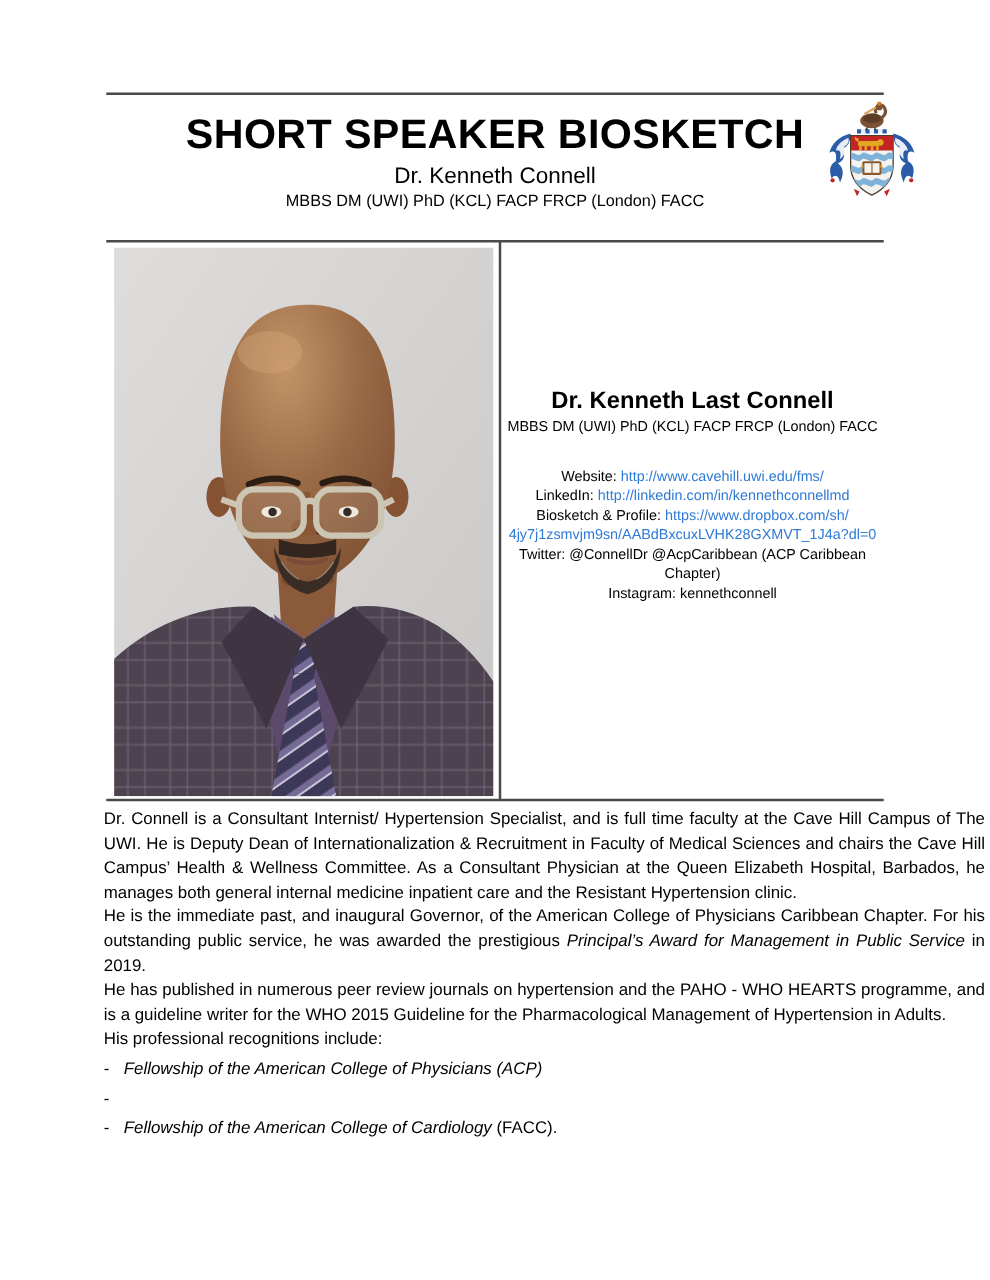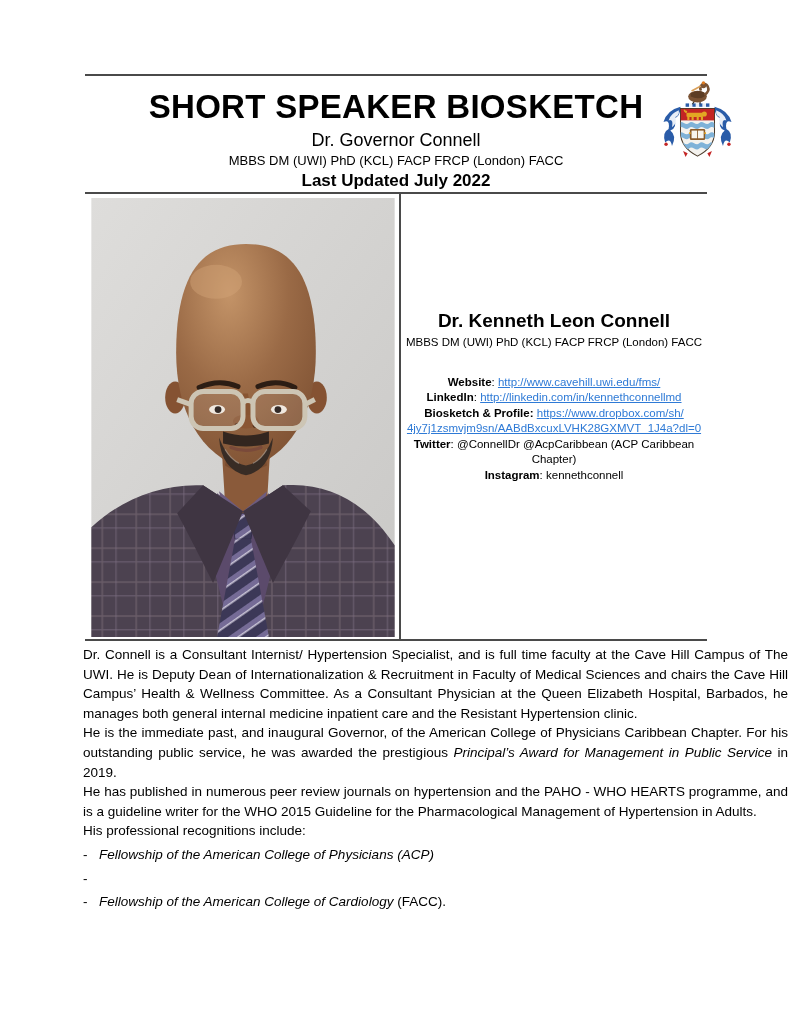--- a/index.html
+++ b/index.html
@@ -49,7 +49,7 @@
 
   <header class="doc-header">
     <h1>SHORT SPEAKER BIOSKETCH</h1>
-    <div class="hdr-name">Dr. Governor Connell</div>
+    <div class="hdr-name">Dr. Kenneth Connell</div>
     <div class="hdr-creds">MBBS DM (UWI) PhD (KCL) FACP FRCP (London) FACC</div>
     <div class="hdr-updated">Last Updated July 2022</div>
   </header>

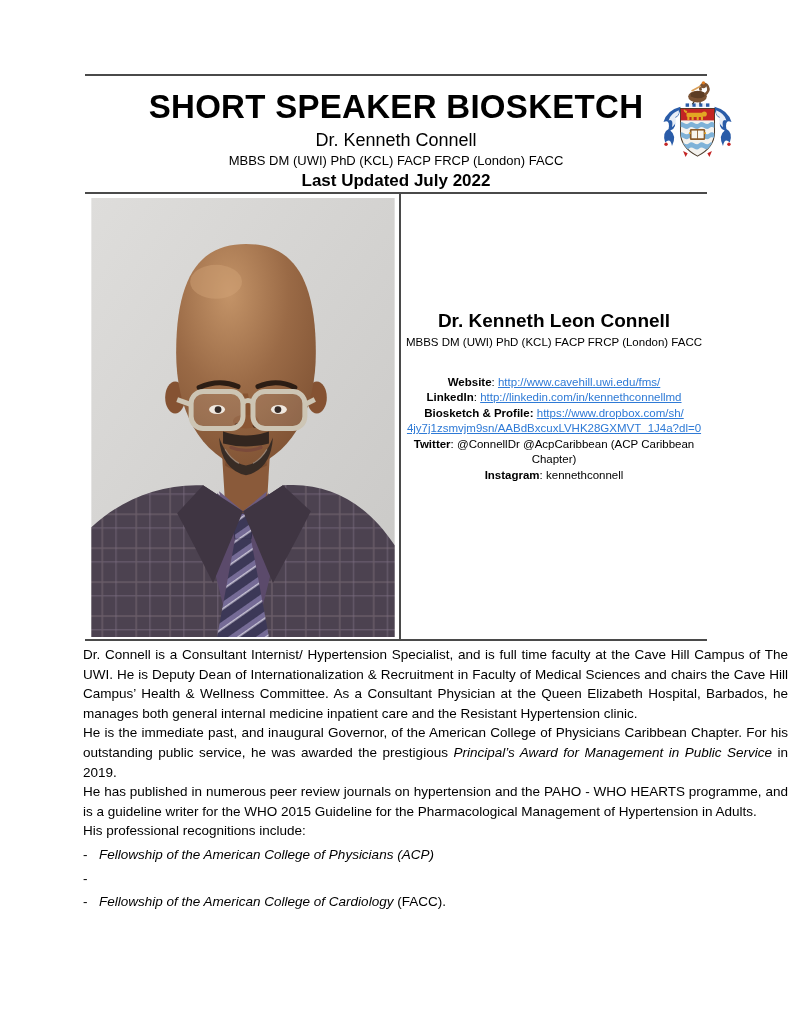--- a/index.html
+++ b/index.html
@@ -51,7 +51,6 @@
     <h1>SHORT SPEAKER BIOSKETCH</h1>
     <div class="hdr-name">Dr. Kenneth Connell</div>
     <div class="hdr-creds">MBBS DM (UWI) PhD (KCL) FACP FRCP (London) FACC</div>
-    <div class="hdr-updated">Last Updated July 2022</div>
   </header>
 
   <svg class="crest" viewBox="0 0 100 104" role="img" aria-label="UWI coat of arms crest">

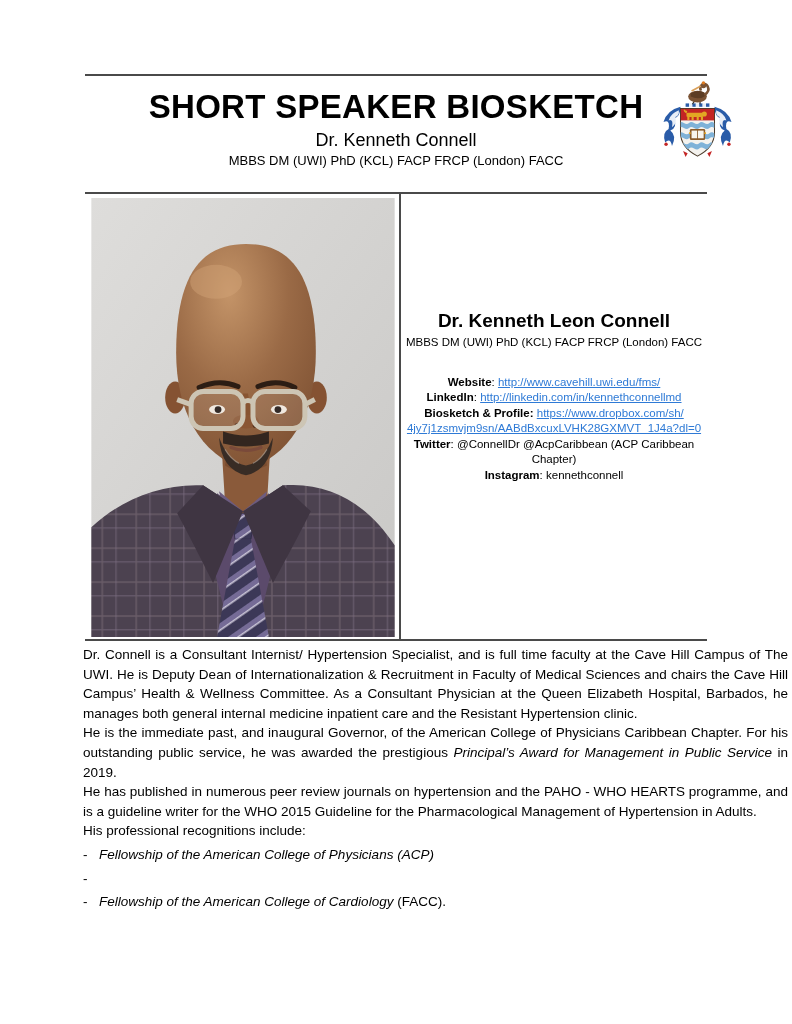--- a/index.html
+++ b/index.html
@@ -181,7 +181,7 @@
   </svg>
 
   <section class="contact">
-    <h2>Dr. Kenneth Leon Connell</h2>
+    <h2>Dr. Kenneth Last Connell</h2>
     <div class="c-creds">MBBS DM (UWI) PhD (KCL) FACP FRCP (London) FACC</div>
     <div class="links">
         <div><span class="b">Website</span><span>: </span><span class="lnk">http://www.cavehill.uwi.edu/fms/</span></div>

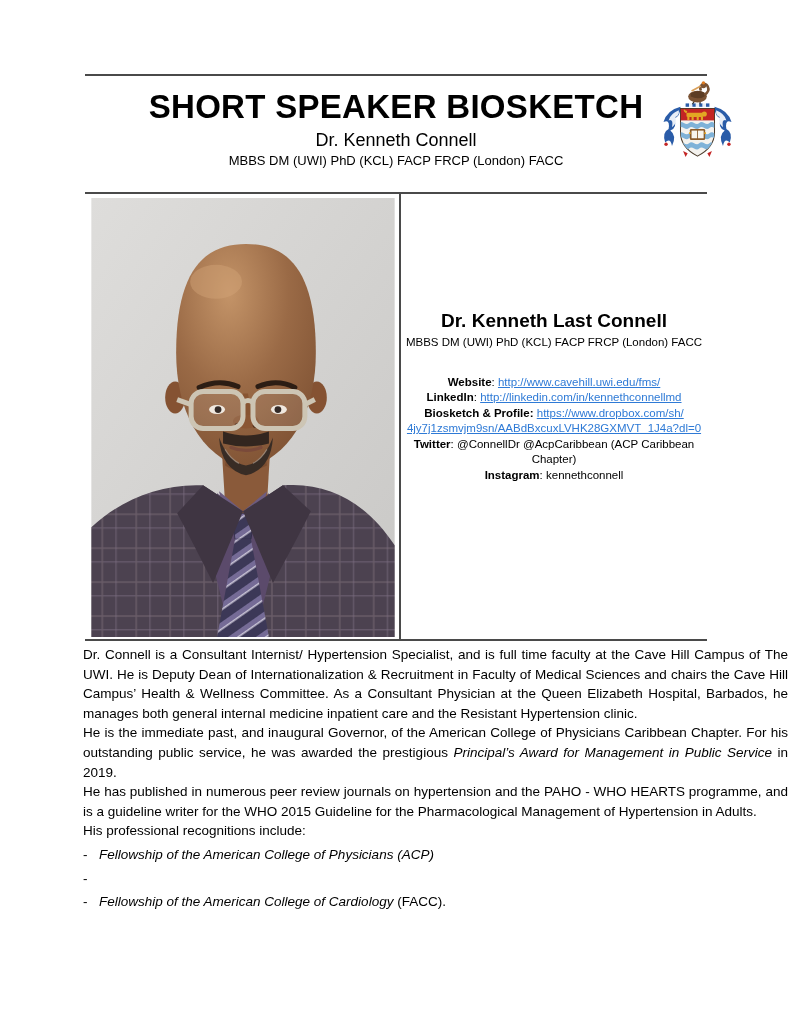--- a/index.html
+++ b/index.html
@@ -26,7 +26,7 @@
   .c-creds{ font-size:11.5px; margin-top:3px; margin-bottom:27px; }
   .links{ font-size:11.5px; line-height:15.5px; }
 
-  .b{ font-weight:bold; }
+  .b{ font-weight:normal; }
   .i{ font-style:italic; }
   .lnk{ color:var(--link,#2e7ad6); text-decoration:underline; cursor:pointer; }
 

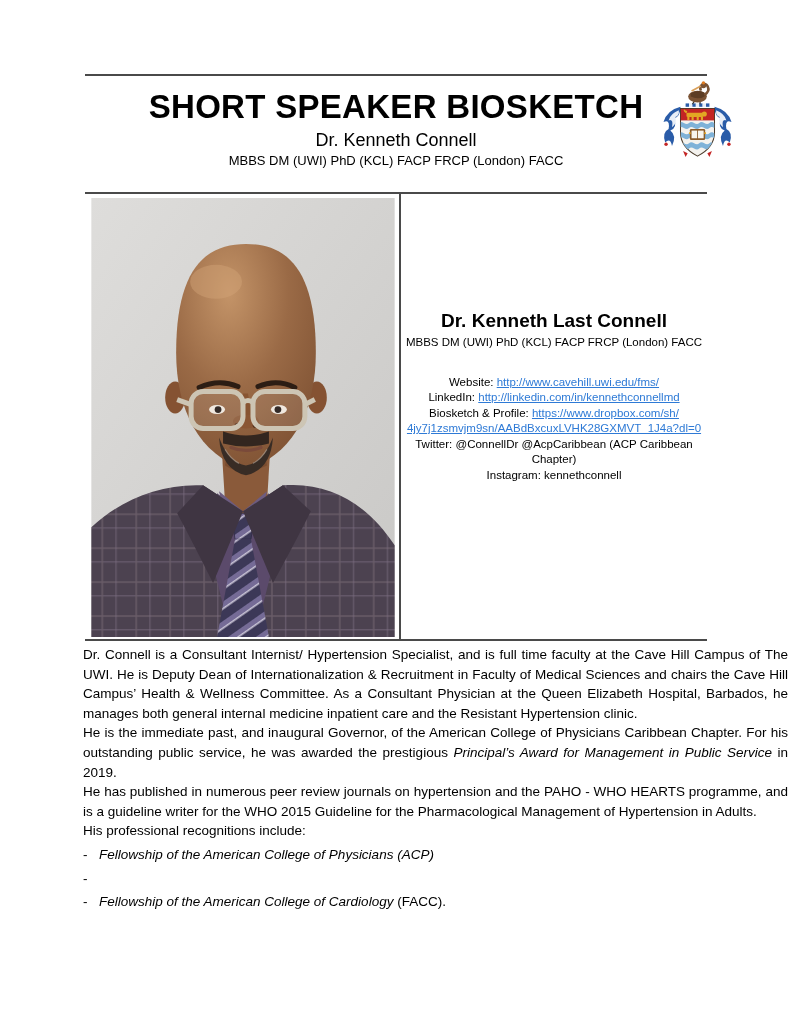--- a/index.html
+++ b/index.html
@@ -28,7 +28,7 @@
 
   .b{ font-weight:normal; }
   .i{ font-style:italic; }
-  .lnk{ color:var(--link,#2e7ad6); text-decoration:underline; cursor:pointer; }
+  .lnk{ color:var(--link,#2e7ad6); cursor:pointer; }
 
   .bio{ position:absolute; left:83px; top:645px; width:705px;
         font-size:13.5px; line-height:19.6px; text-align:justify; }

